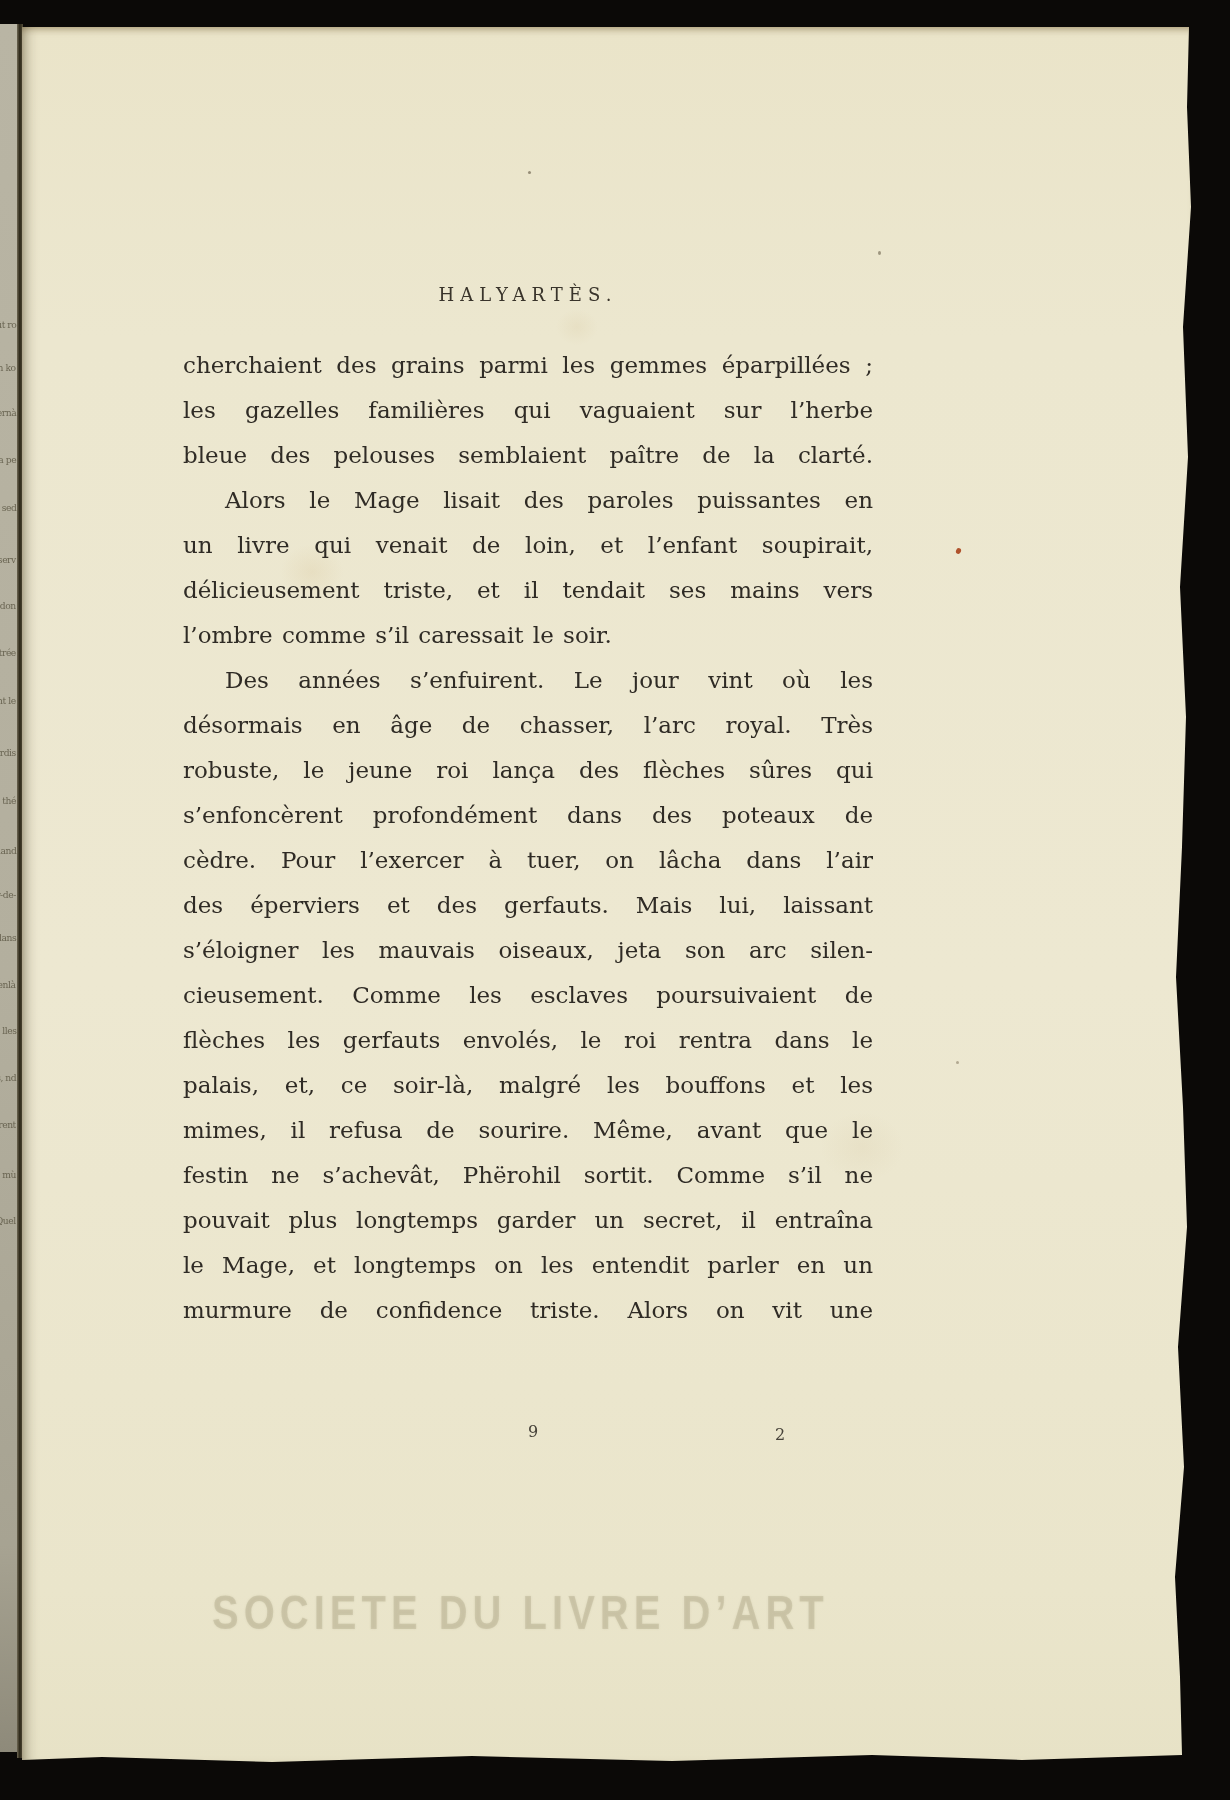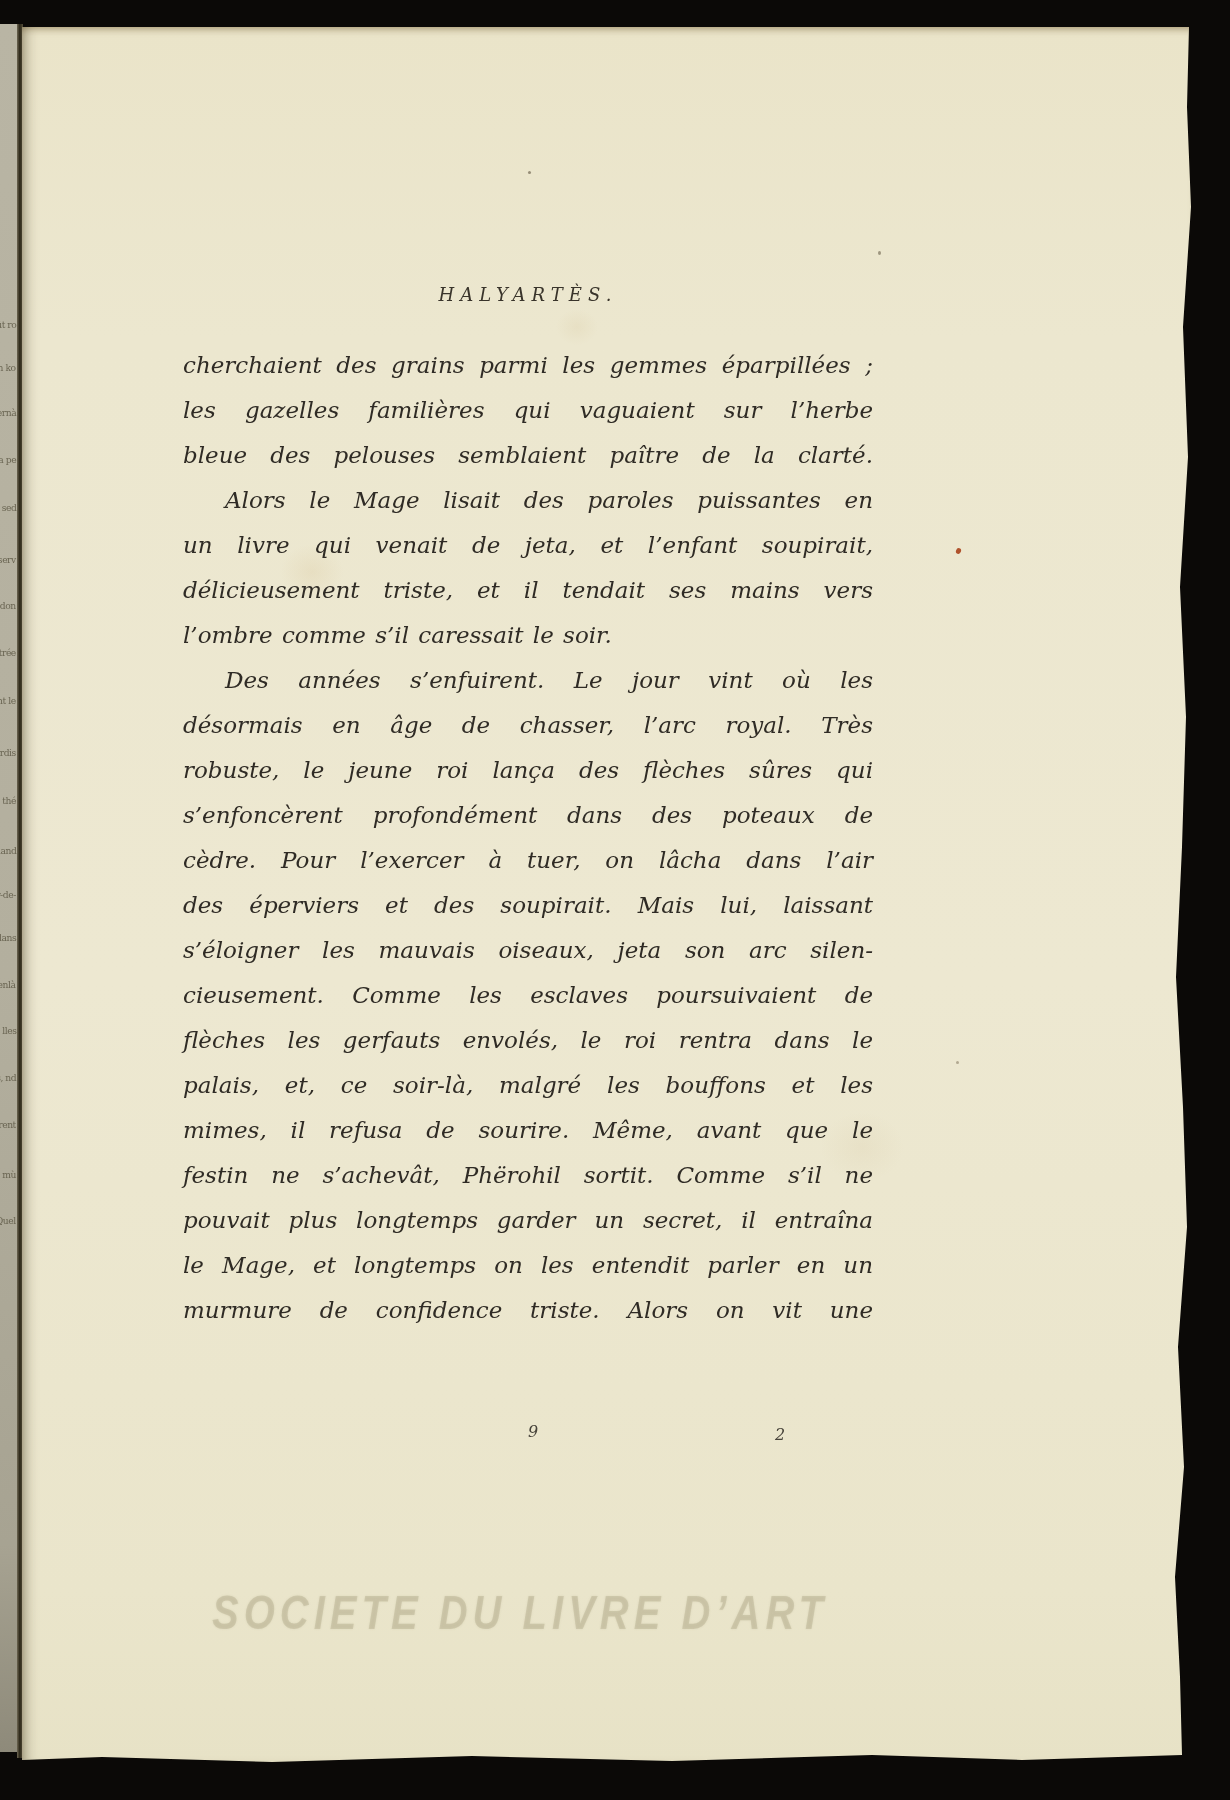--- a/index.html
+++ b/index.html
@@ -41,7 +41,6 @@
       1160px 1728px,1000px 1733px,850px 1728px,650px 1734px,450px 1729px,
       250px 1735px,80px 1730px,0px 1733px);
     box-shadow:inset 10px 0 14px -8px rgba(70,58,32,.55), inset 0 6px 8px -5px rgba(120,95,50,.6);
-    font-style:italic;
   }
   .running-head{
     position:absolute;left:161px;top:255px;width:690px;height:26px;

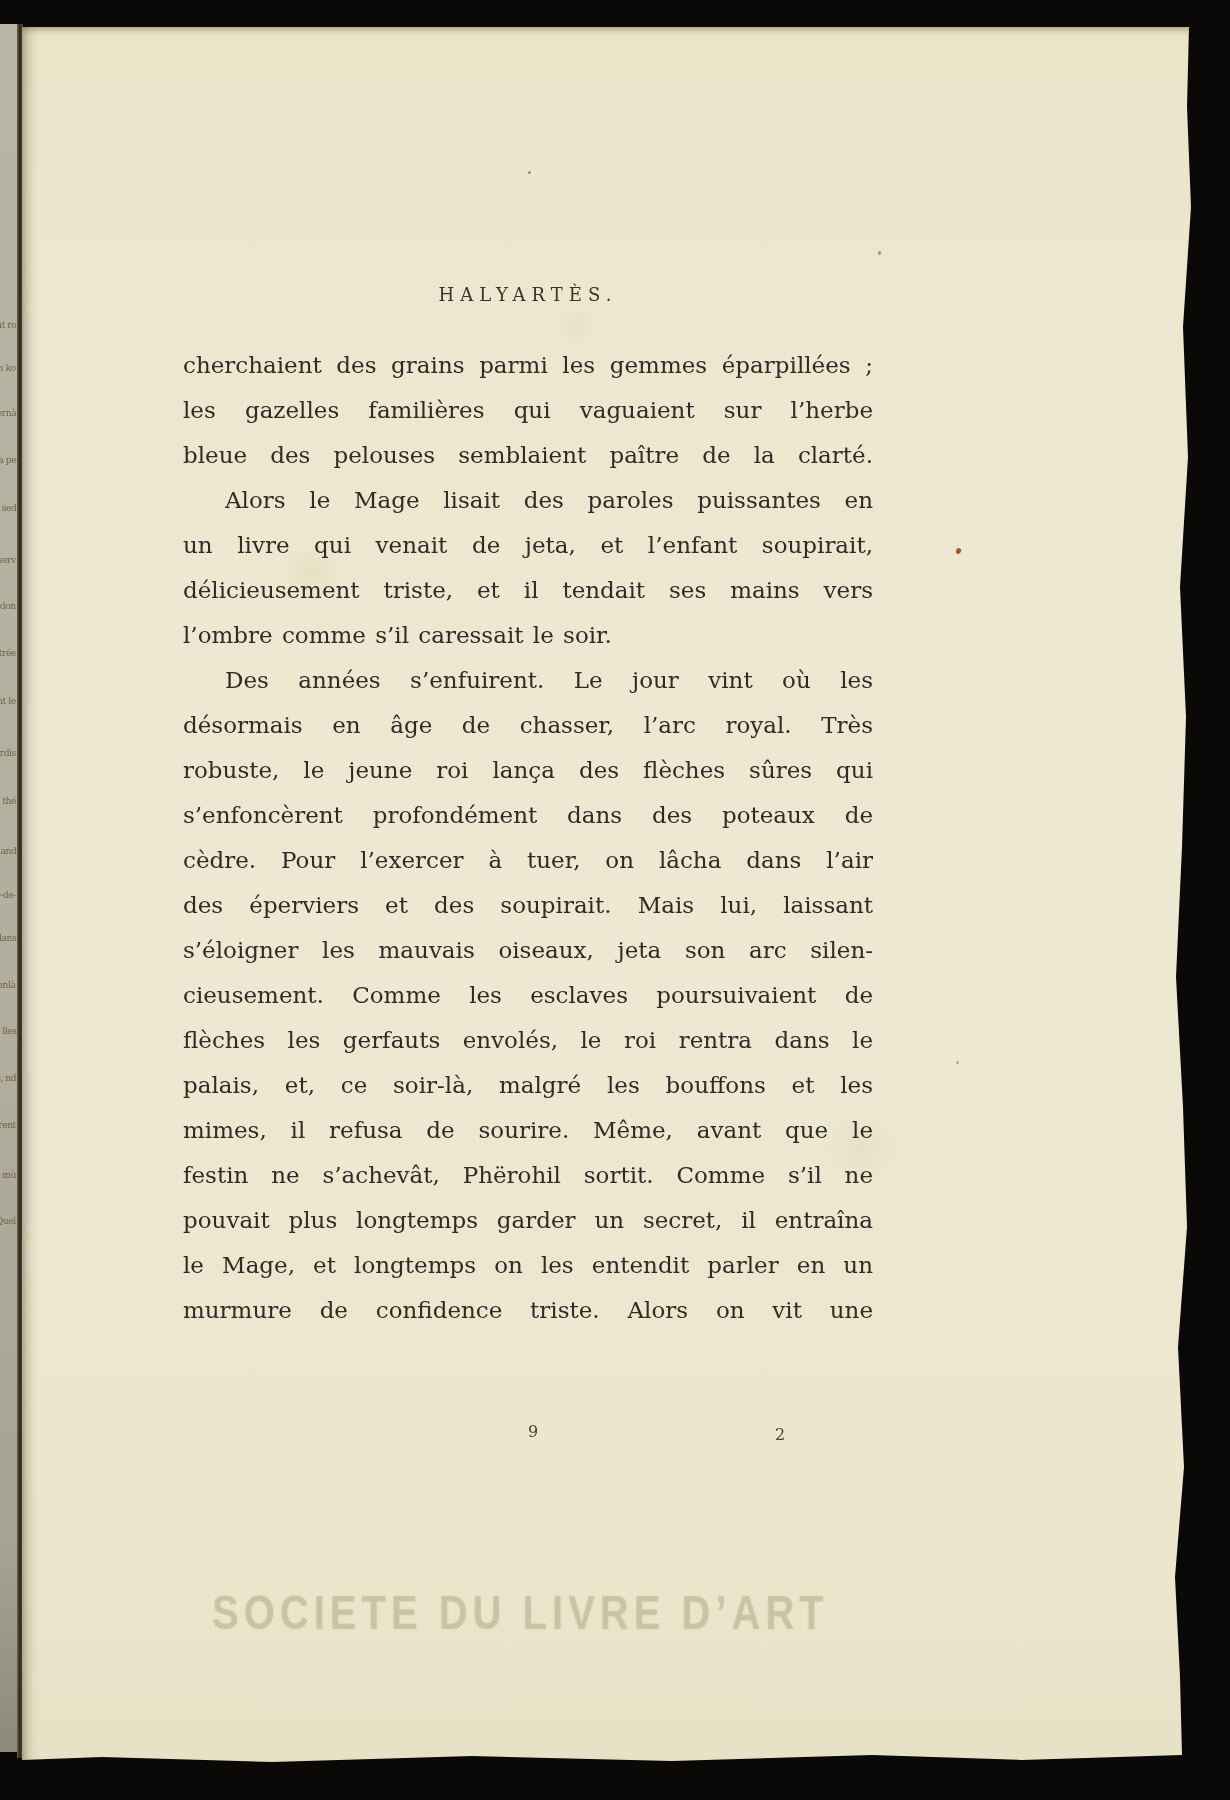--- a/index.html
+++ b/index.html
@@ -113,7 +113,7 @@
       <div class="line">les gazelles familières qui vaguaient sur l’herbe</div>
       <div class="line">bleue des pelouses semblaient paître de la clarté.</div>
       <div class="line indent">Alors le Mage lisait des paroles puissantes en</div>
-      <div class="line">un livre qui venait de jeta, et l’enfant soupirait,</div>
+      <div class="line">un livre qui venait de loin, et l’enfant soupirait,</div>
       <div class="line">délicieusement triste, et il tendait ses mains vers</div>
       <div class="line left">l’ombre comme s’il caressait le soir.</div>
       <div class="line indent">Des années s’enfuirent. Le jour vint où les</div>

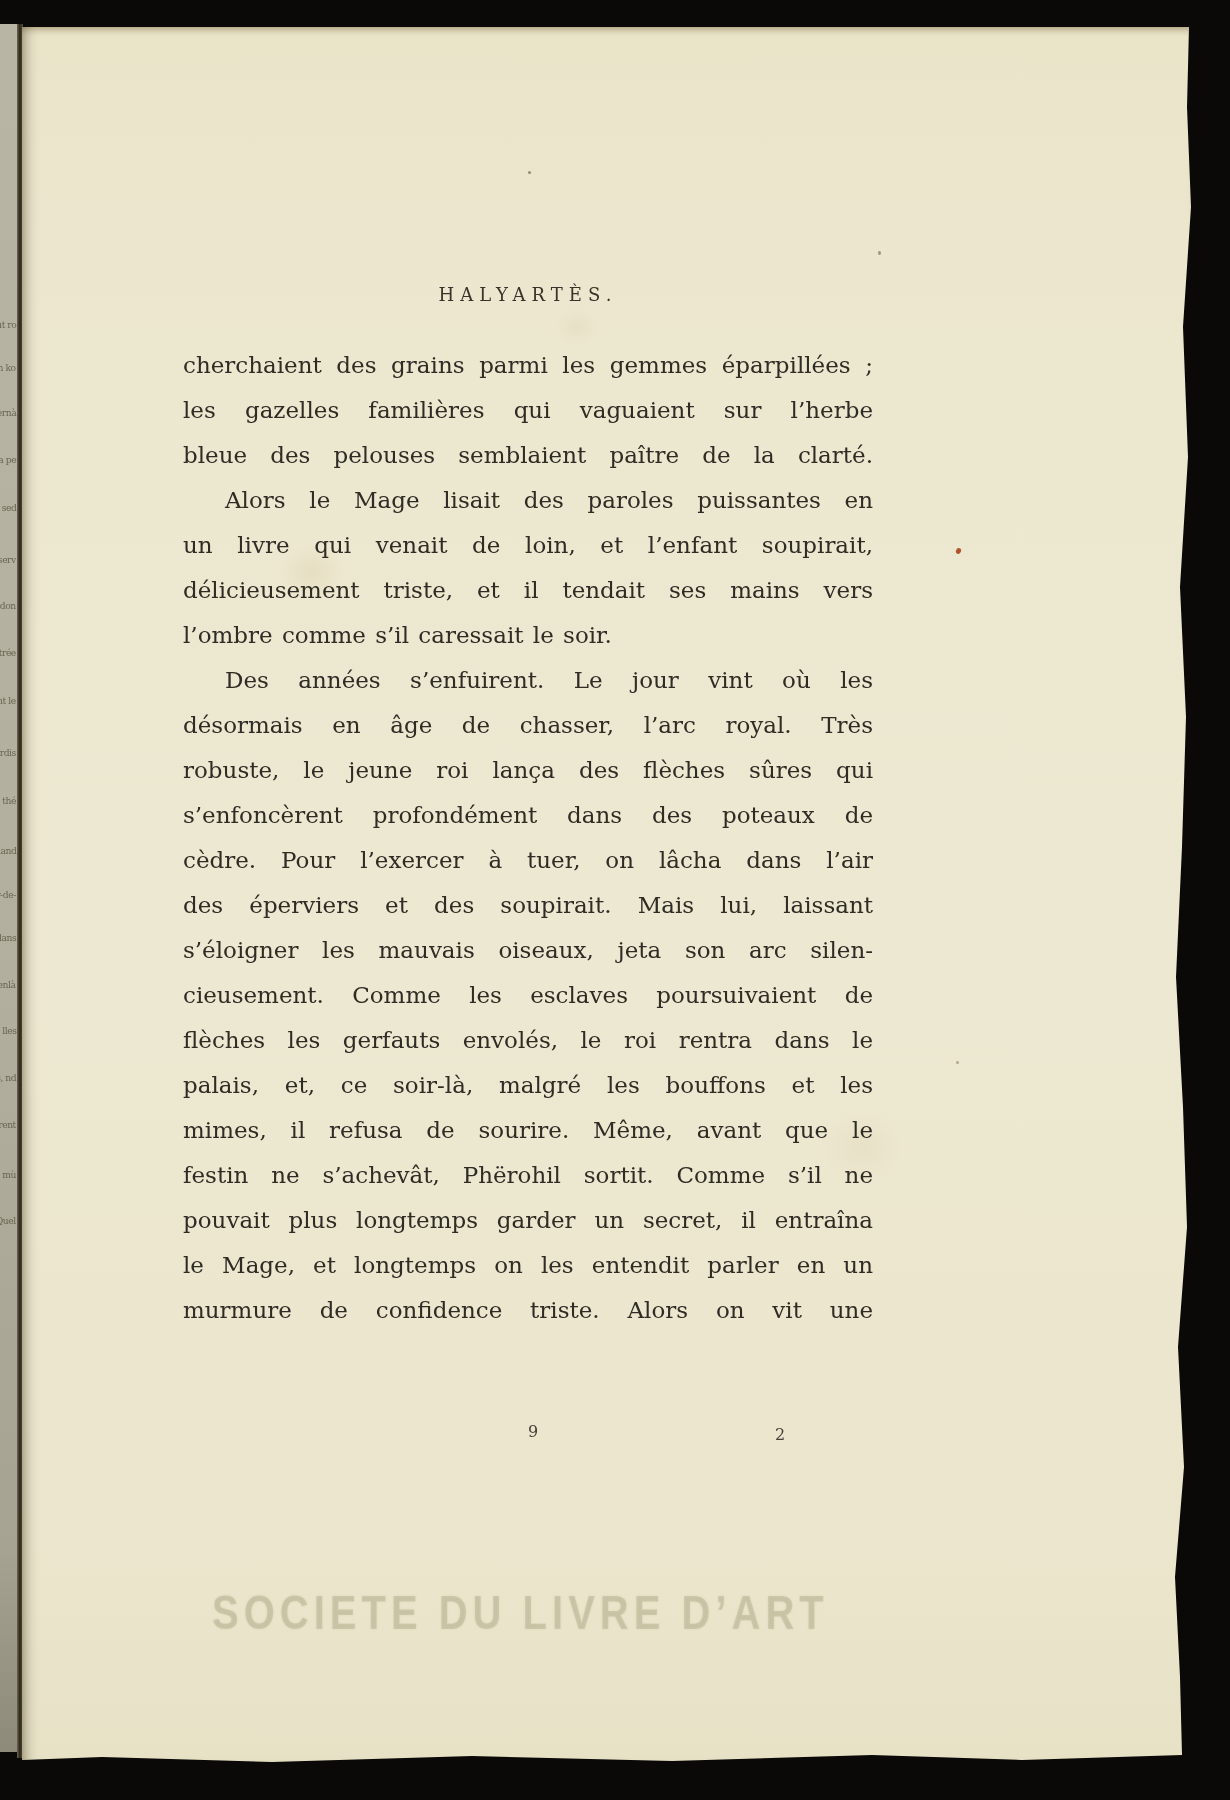--- a/index.html
+++ b/index.html
@@ -121,7 +121,7 @@
       <div class="line">robuste, le jeune roi lança des flèches sûres qui</div>
       <div class="line">s’enfoncèrent profondément dans des poteaux de</div>
       <div class="line">cèdre. Pour l’exercer à tuer, on lâcha dans l’air</div>
-      <div class="line">des éperviers et des soupirait. Mais lui, laissant</div>
+      <div class="line">des éperviers et des gerfauts. Mais lui, laissant</div>
       <div class="line">s’éloigner les mauvais oiseaux, jeta son arc silen-</div>
       <div class="line">cieusement. Comme les esclaves poursuivaient de</div>
       <div class="line">flèches les gerfauts envolés, le roi rentra dans le</div>

